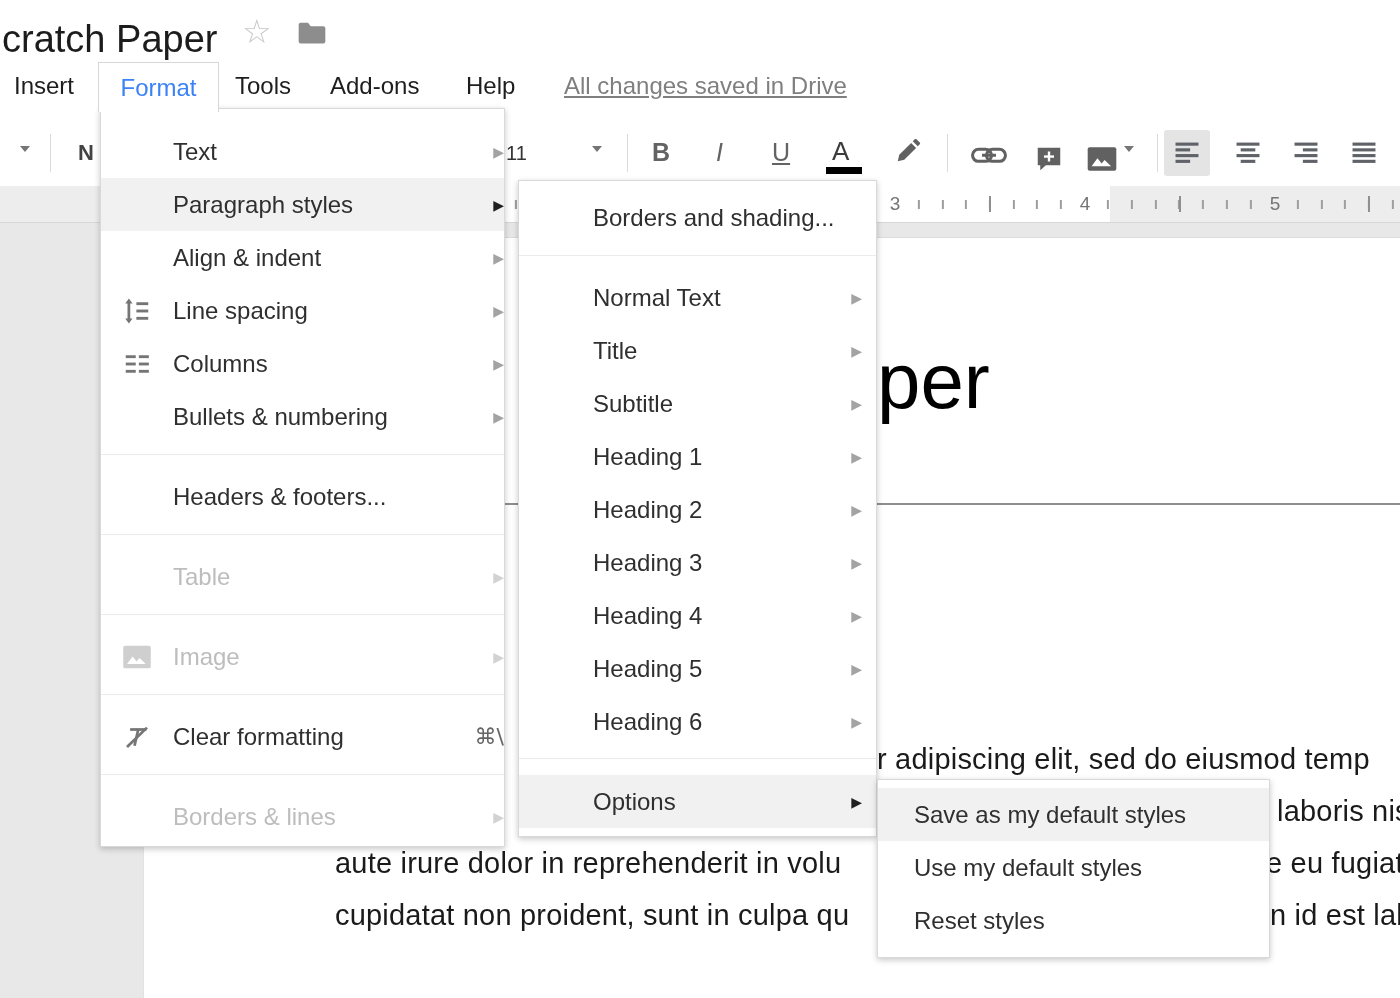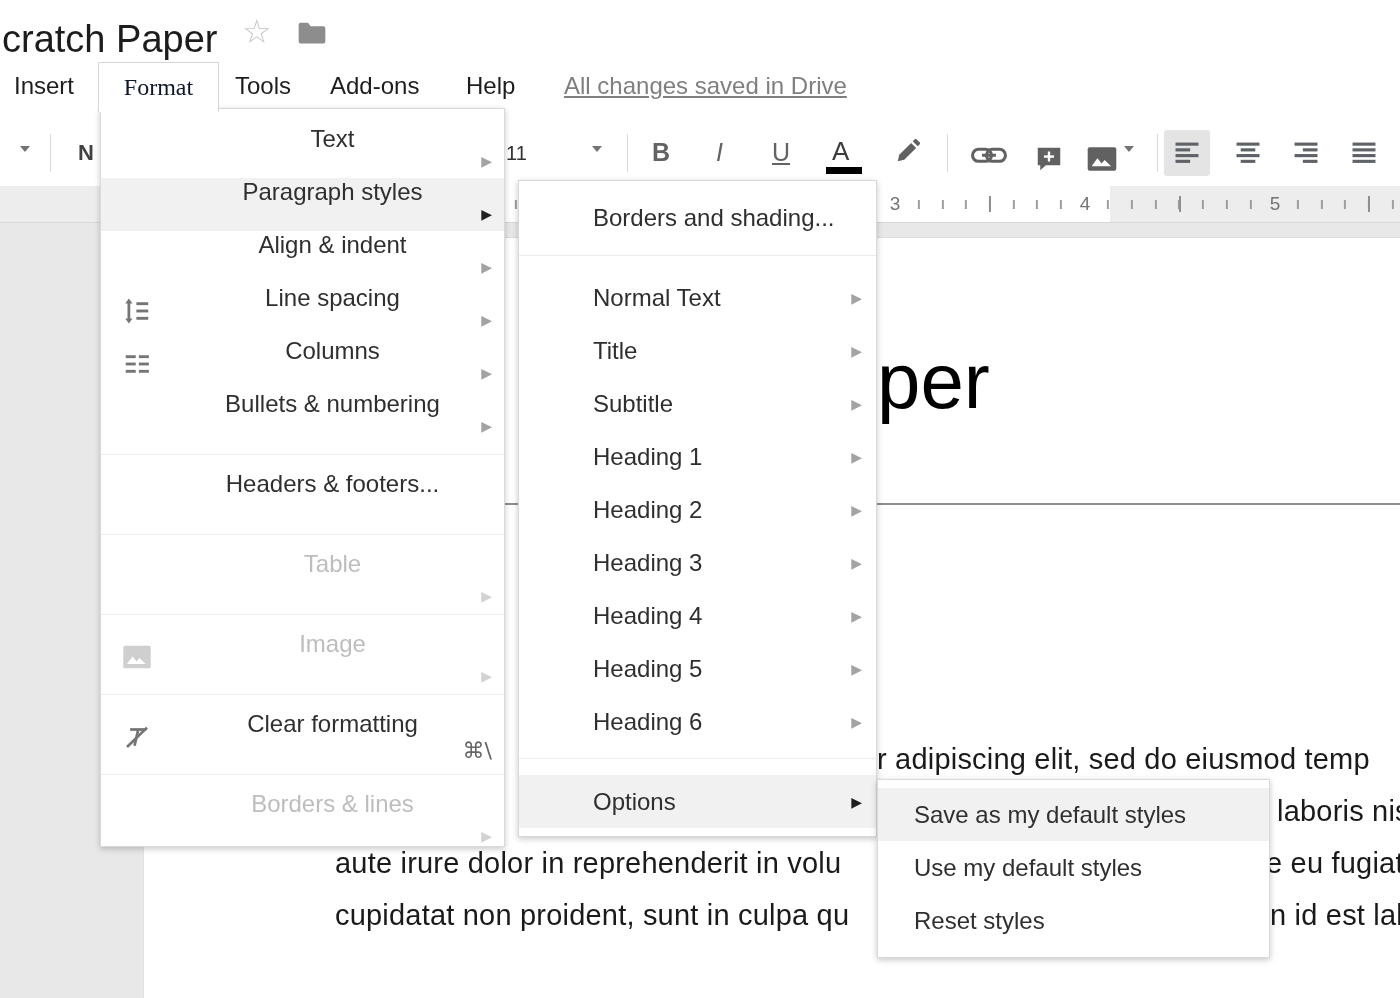--- a/index.html
+++ b/index.html
@@ -23,7 +23,7 @@
   #folder{left:296px;top:20px;}
   .mb-item{top:72px;font-size:24px;color:#1d1d1d;white-space:nowrap;}
   #mb-format-btn{left:98px;top:62px;width:119px;height:49px;background:#fff;border:1px solid #d6d6d6;border-bottom:none;
-                 display:flex;align-items:center;justify-content:center;font-size:24px;color:#0f172a;z-index:30;font-family:Liberation Serif, serif;}
+                 display:flex;align-items:center;justify-content:center;font-size:24px;color:#3b82f6;z-index:30;}
   #mb-status{left:564px;top:72px;font-size:24px;color:#7f7f7f;text-decoration:underline;white-space:nowrap;}
   
   #toolbar{left:0;top:110px;width:1400px;height:76px;background:#fff;border-bottom:1px solid #d9d9d9;z-index:4;}

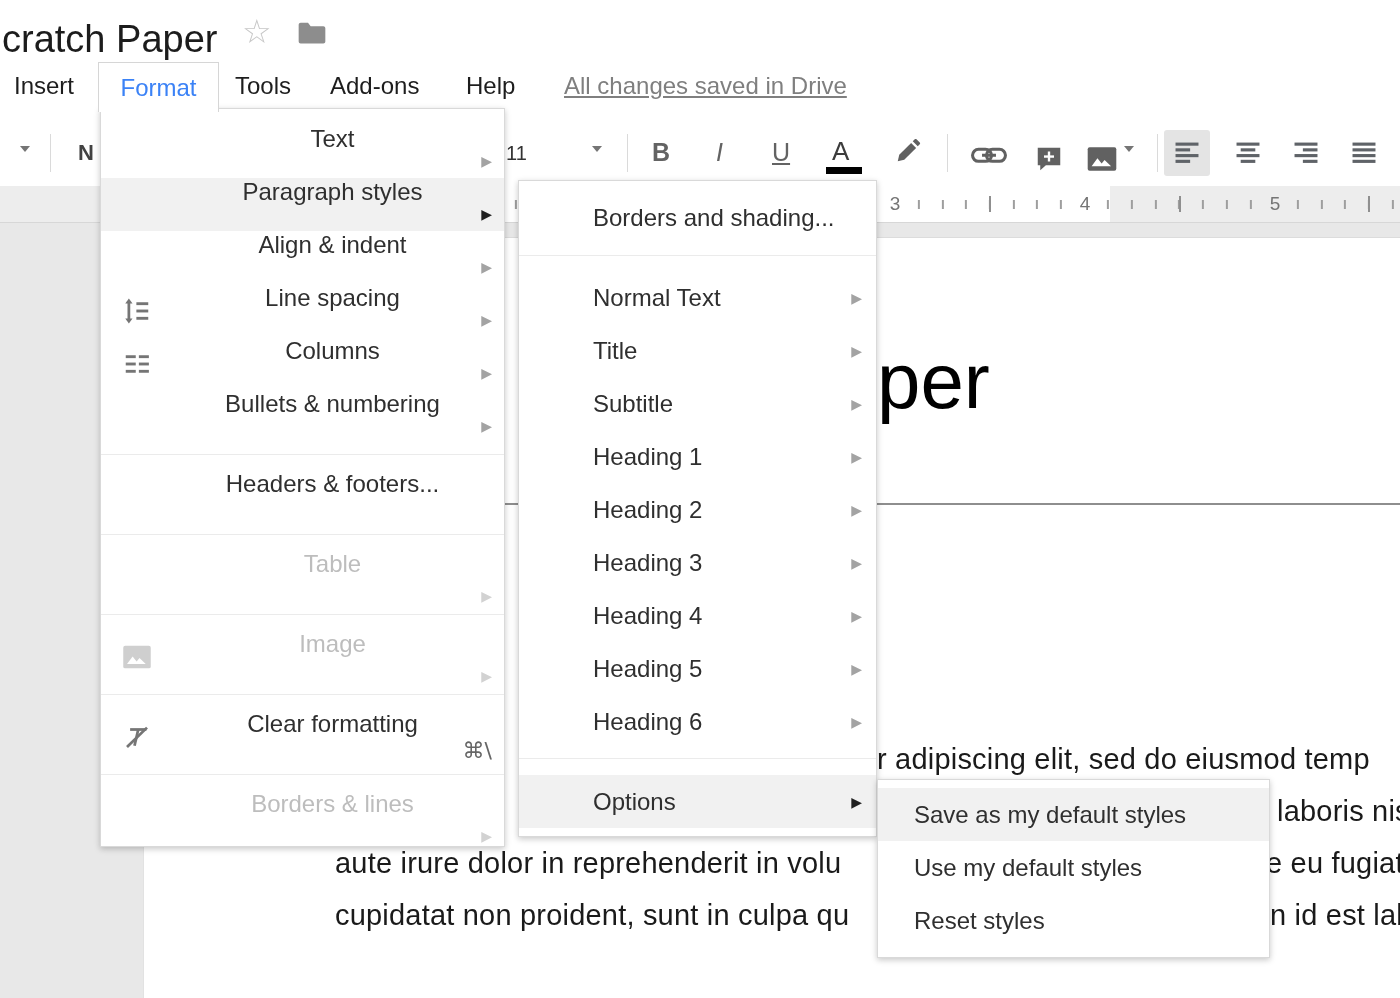--- a/index.html
+++ b/index.html
@@ -56,7 +56,7 @@
   #options-menu{left:877px;top:779px;width:393px;padding:8px 0 10px 0;z-index:22;}
   .mrow{position:relative;height:53px;display:flex;align-items:center;font-size:24px;color:#2f2f2f;cursor:default;}
   .mrow .mlabel{white-space:nowrap;}
-  #format-menu .mrow{padding-left:72px;padding-right:12px;flex-direction:column;}
+  #format-menu .mrow{padding-left:72px;padding-right:0;}
   #para-menu .mrow{padding-left:74px;padding-right:14px;}
   #options-menu .mrow{padding-left:36px;padding-right:14px;}
   .mrow.tall{height:58px;}

